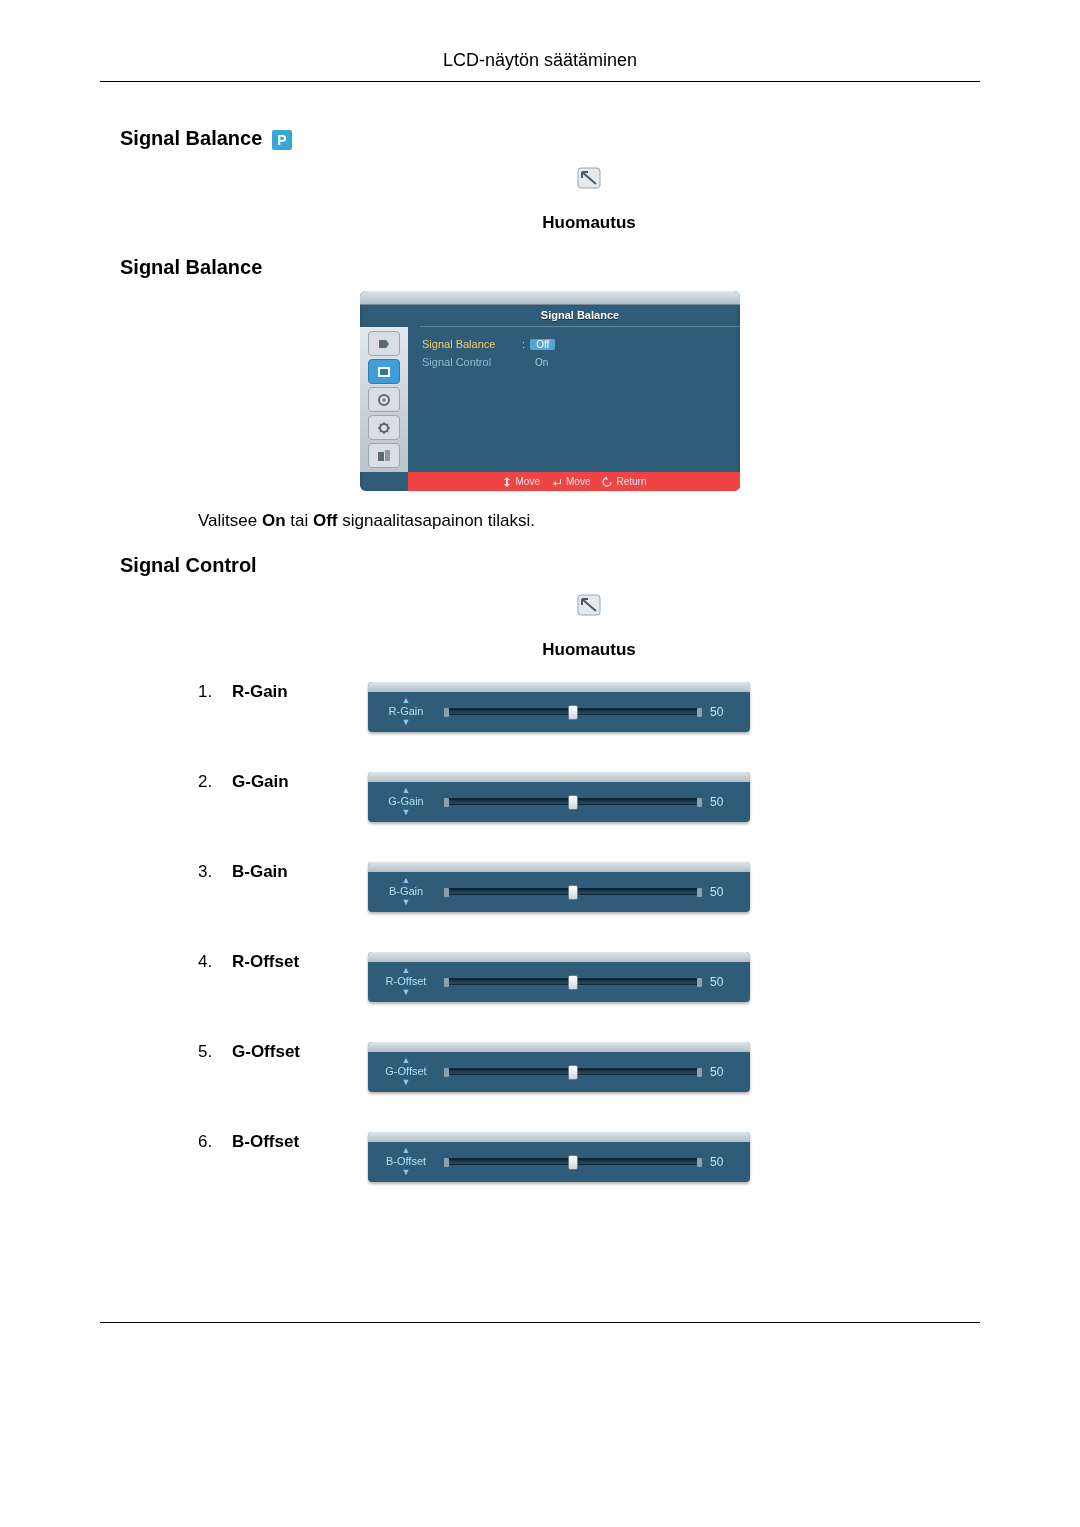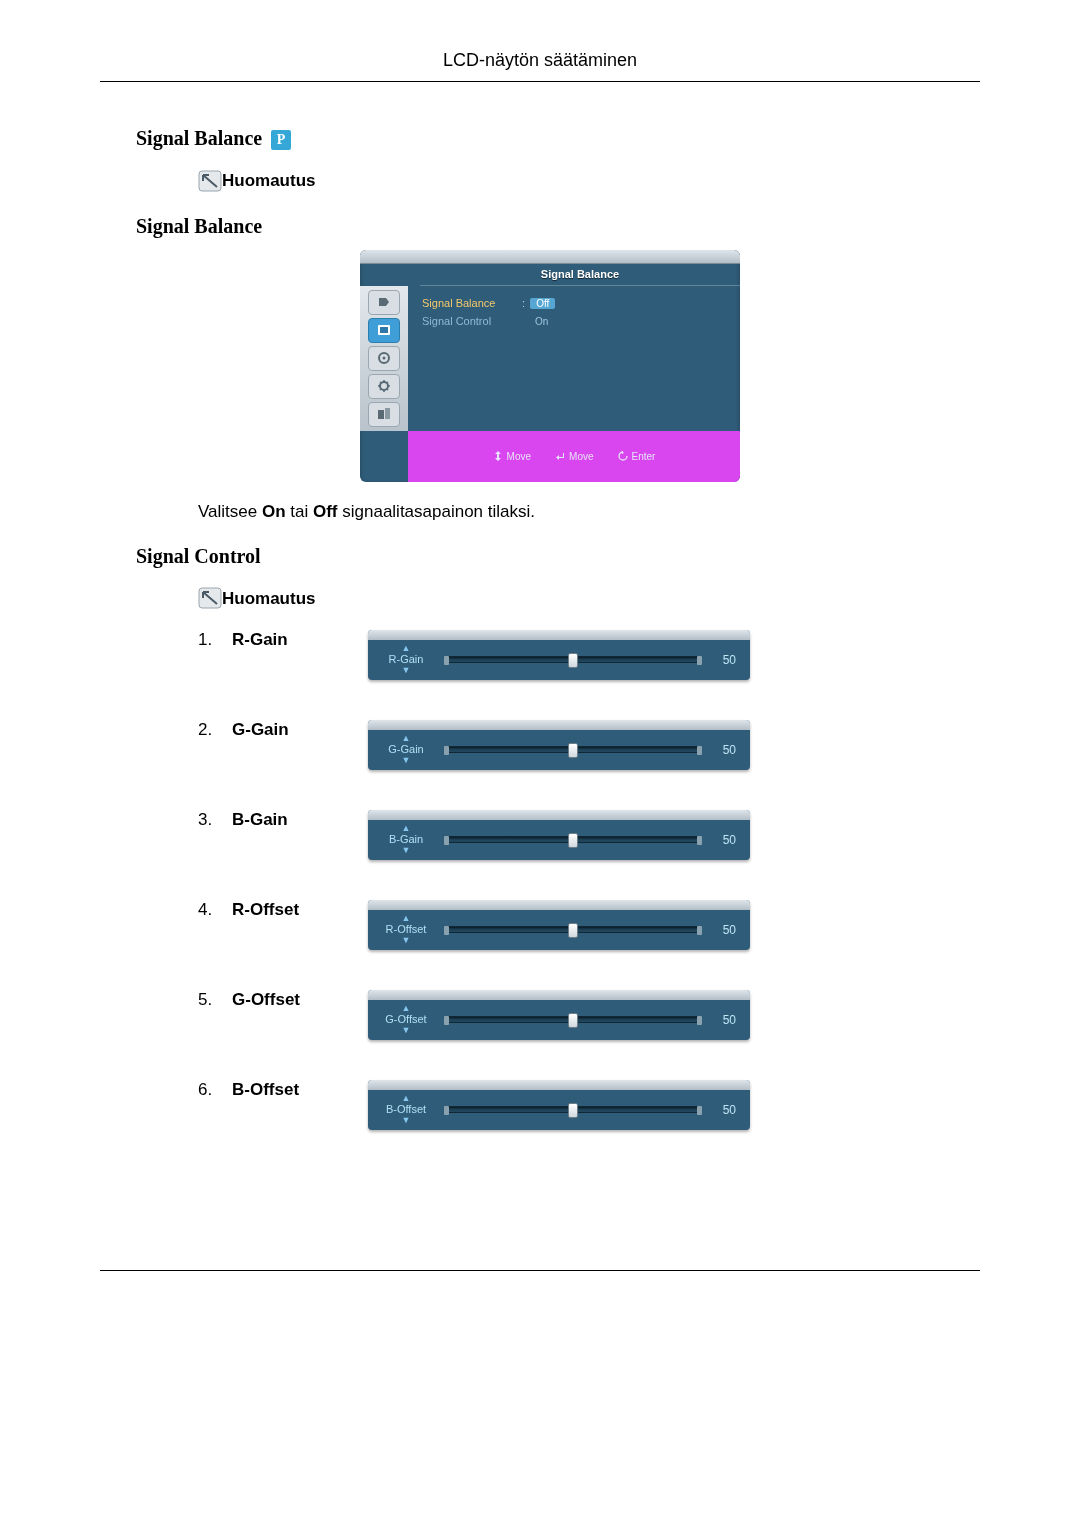--- a/index.html
+++ b/index.html
@@ -26,8 +26,7 @@
     font-size: 20px;
     font-weight: bold;
     color: #000;
-    margin: 20px 0 12px 16px;
-    font-family: Liberation Serif, serif;
+    margin: 20px 0 12px 0;
   }
   .p-badge {
     display: inline-flex;

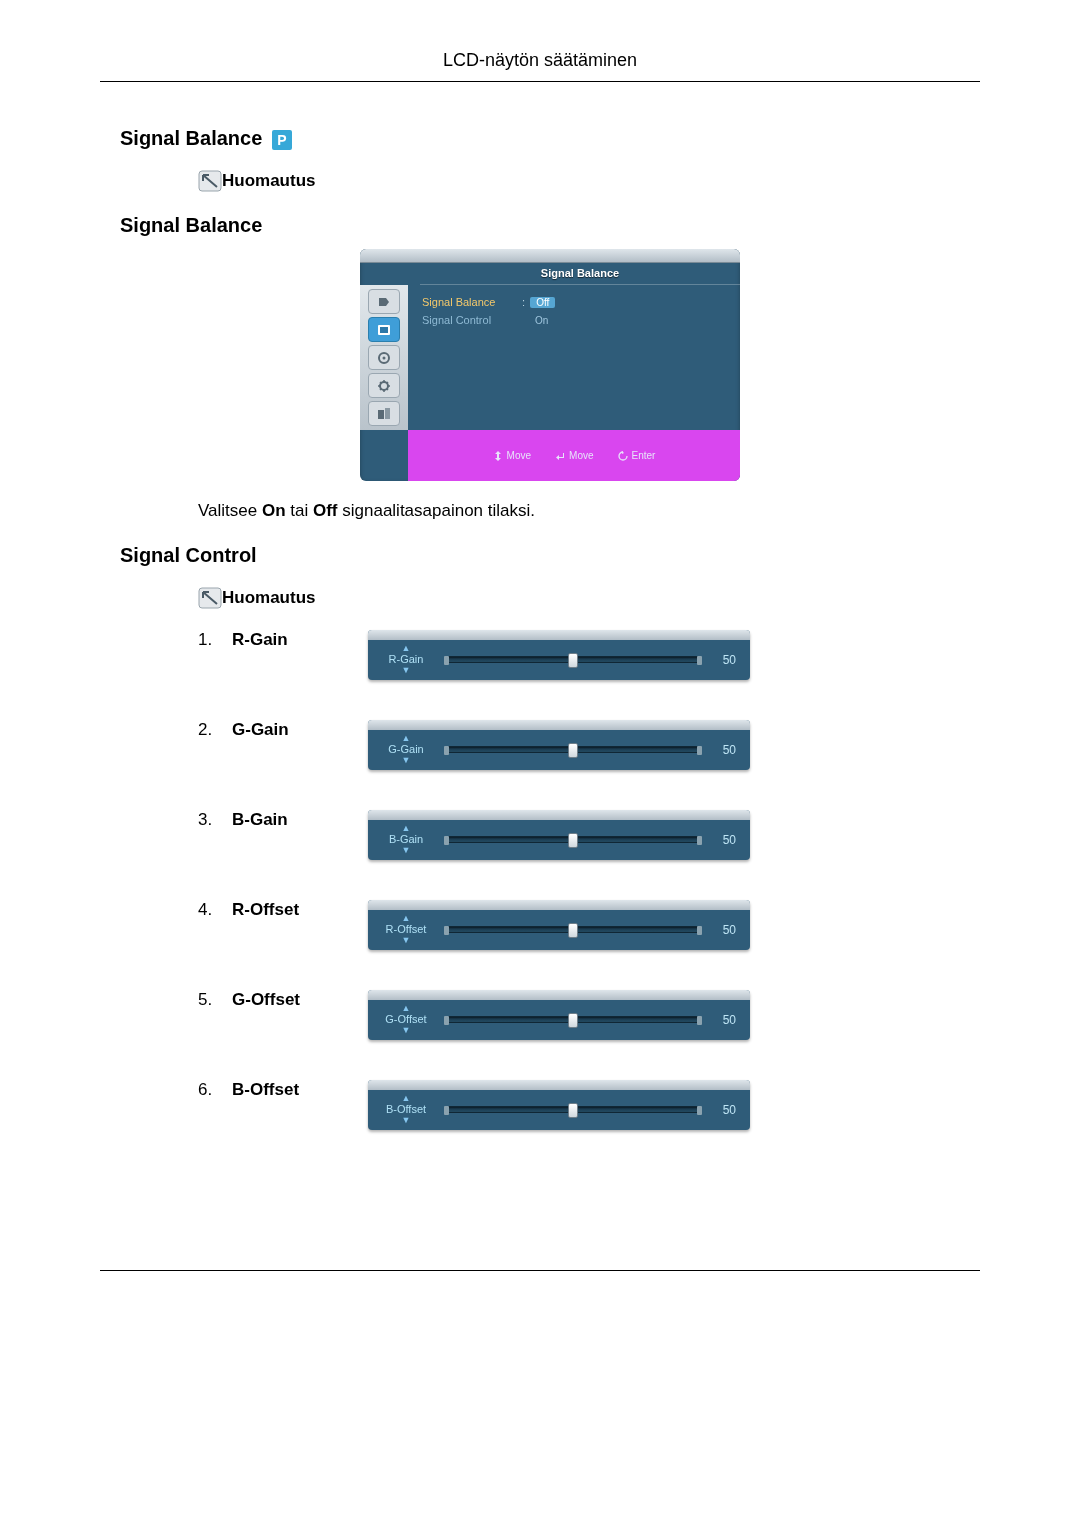--- a/index.html
+++ b/index.html
@@ -49,8 +49,9 @@
   .note-row {
     display: flex;
     align-items: center;
-    gap: 0;
+    gap: 20px;
     margin: 17px 0 10px 0;
+    flex-direction: column;
   }
   .note-icon {
     width: 24px; height: 22px;

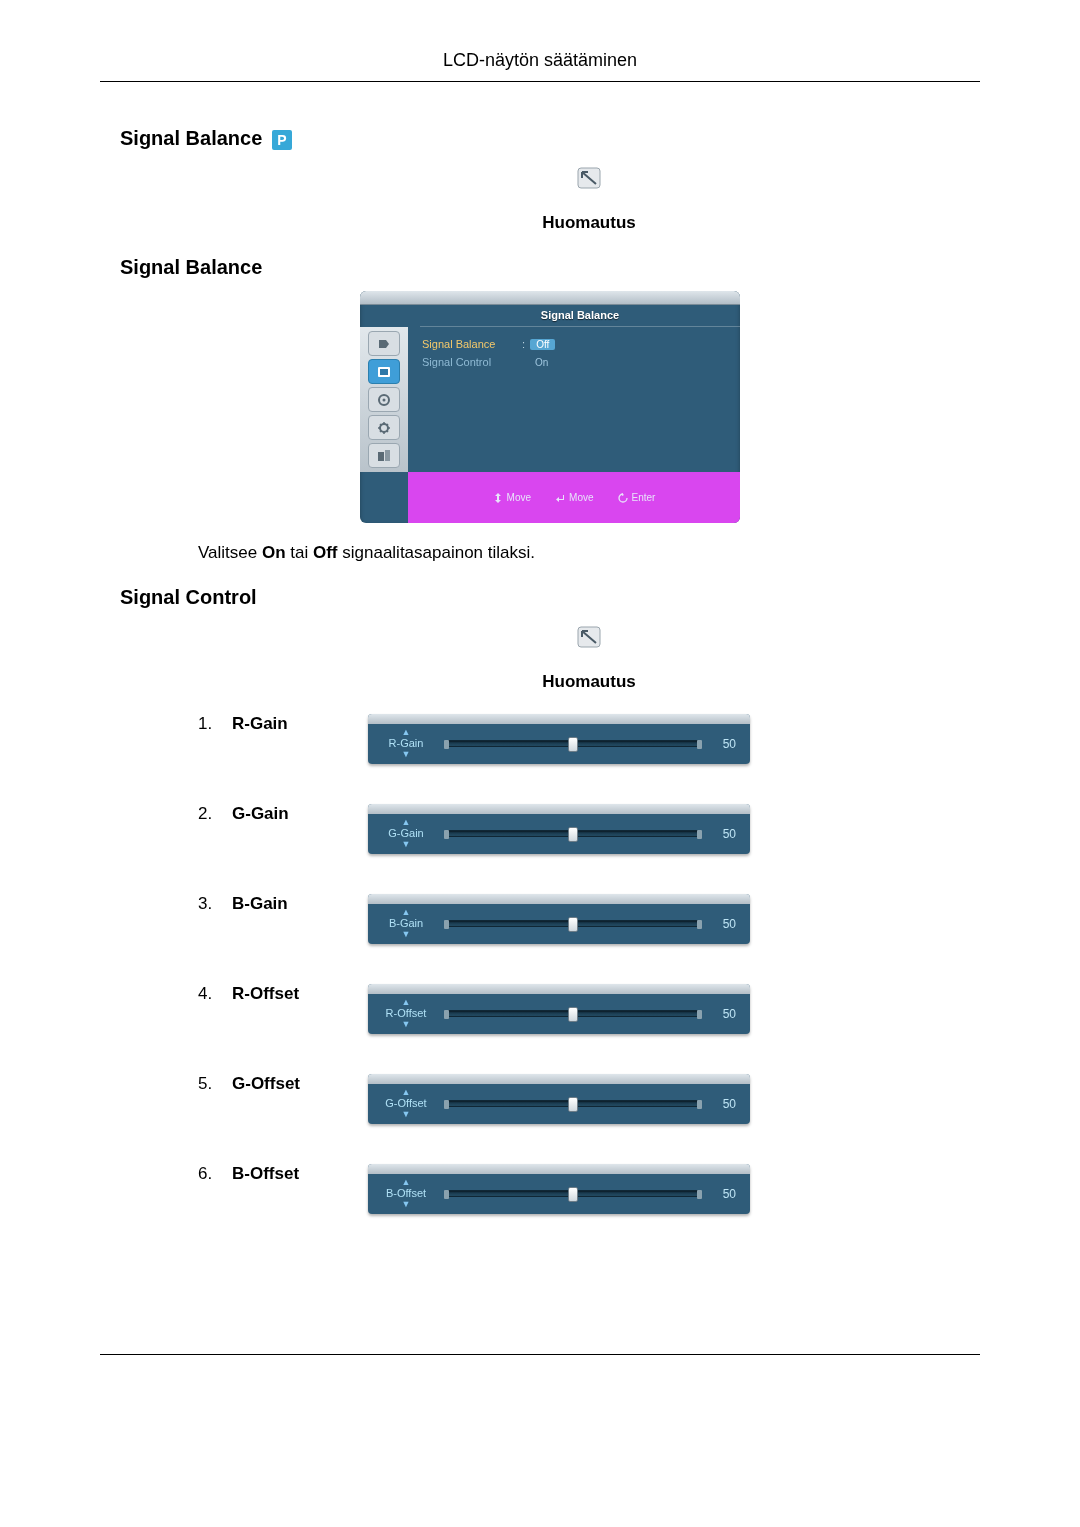--- a/index.html
+++ b/index.html
@@ -123,11 +123,11 @@
   .osd-opt.sel { background:#56a6d3; color:#fff; border-radius:2px; }
   .osd-bottom {
     margin-left:48px;
-    background:#d946ef;
-    padding: 20px 10px;
+    background:#ef4444;
+    padding: 4px 10px;
     display:flex;
     justify-content:center;
-    gap: 24px;
+    gap: 12px;
     font-size:10px;
     color:#e9f4fb;
   }

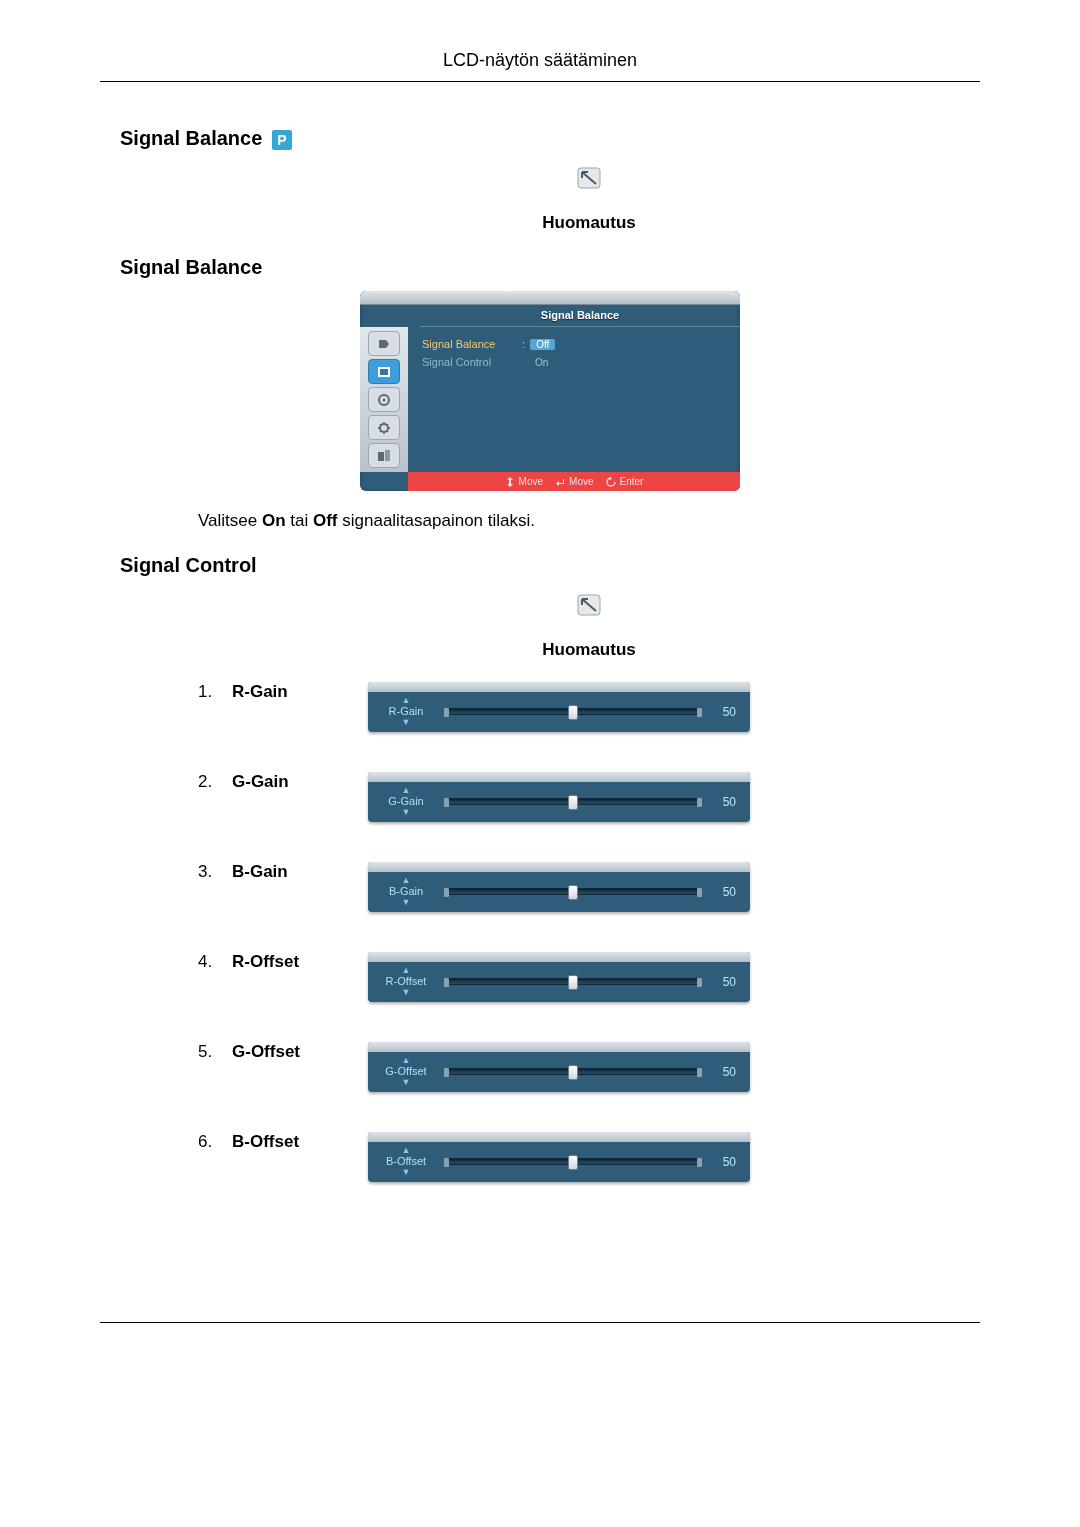--- a/index.html
+++ b/index.html
@@ -294,7 +294,7 @@
               <path d="M5 1 A4 4 0 1 0 9 5" fill="none" stroke="#e9f4fb" stroke-width="1.3"></path>
               <path d="M4 0 L6 2 L4 3 Z" fill="#e9f4fb"></path>
             </svg>
-            <span>Enter</span>
+            <span>Return</span>
           </span>
       </div>
     </div>

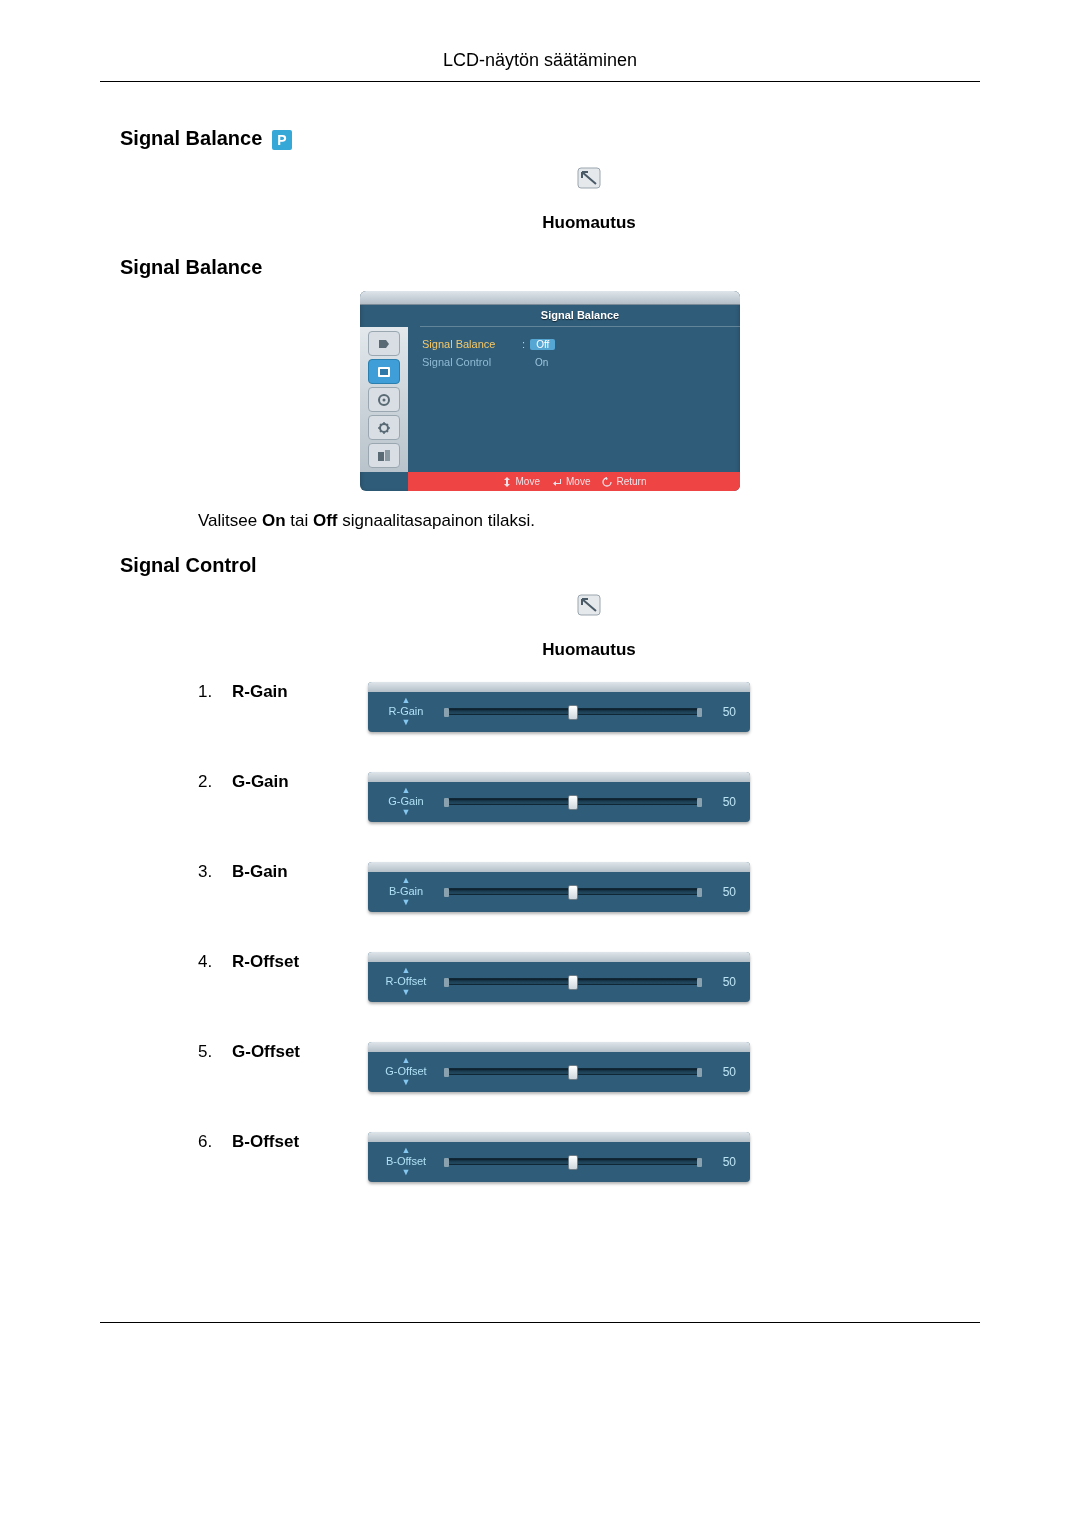--- a/index.html
+++ b/index.html
@@ -191,7 +191,7 @@
     border:1px solid #6e7e89;
     border-radius: 2px;
   }
-  .sp-value { width:26px; text-align:right; color:#bfe5f5; font-size:12px; }
+  .sp-value { width:26px; text-align:left; color:#bfe5f5; font-size:12px; }
 
   .footer-rule {
     border-top: 1px solid #000;

